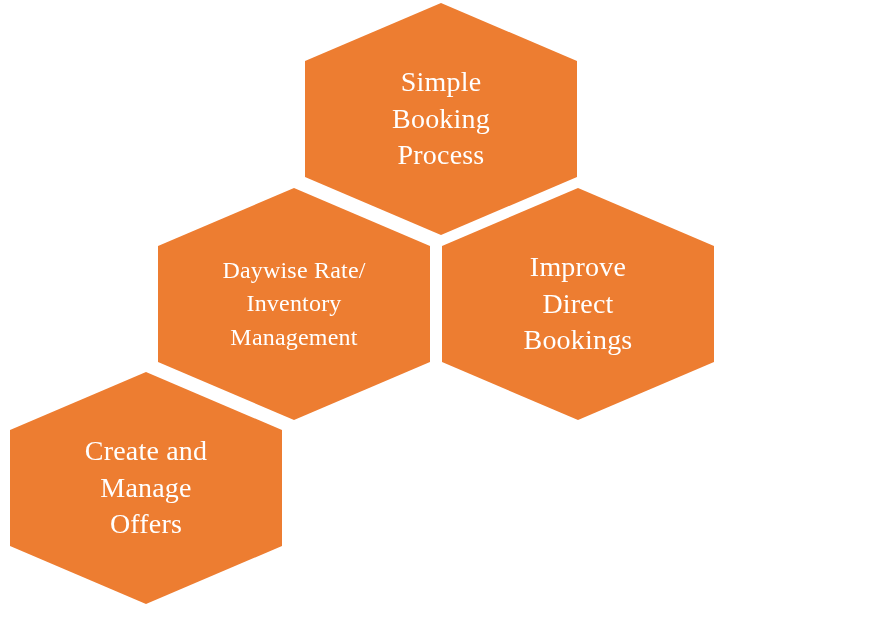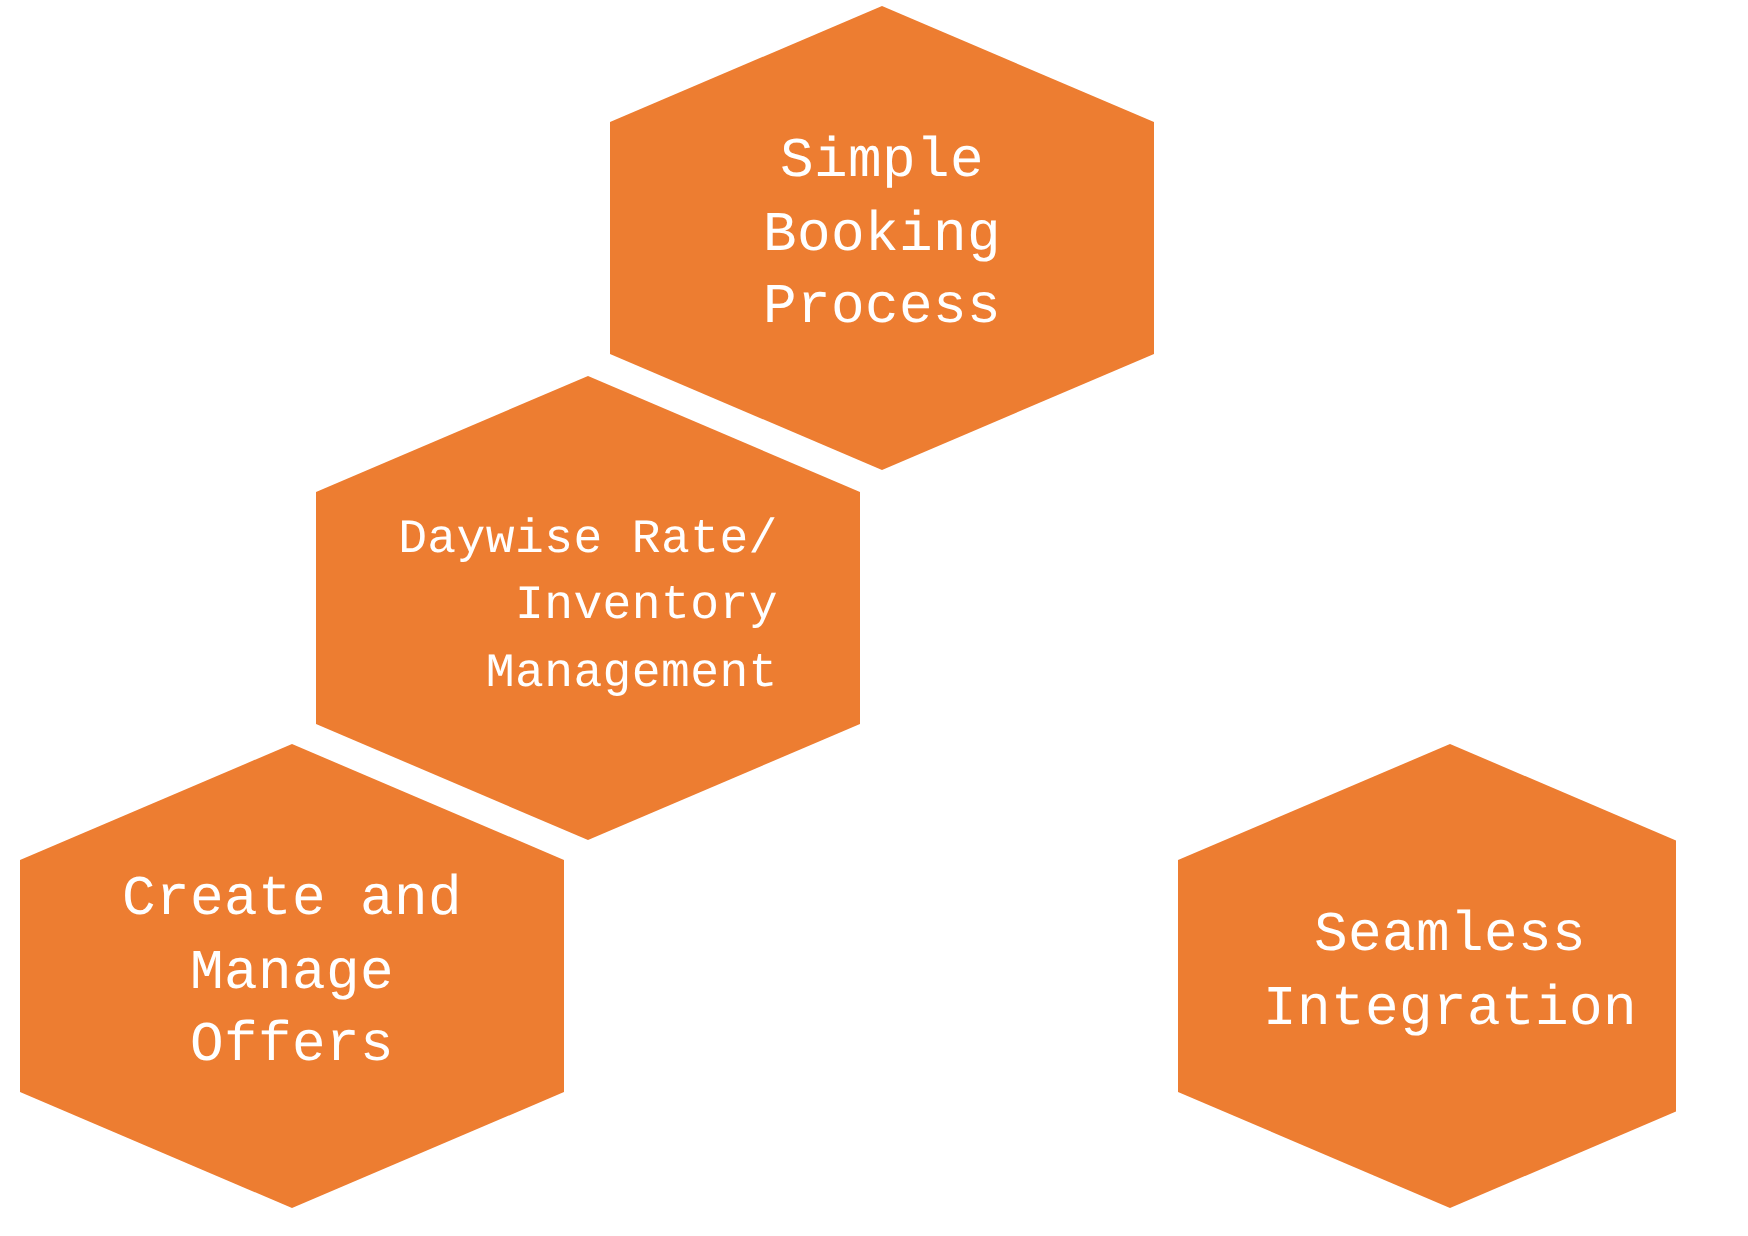--- a/index.html
+++ b/index.html
@@ -14,7 +14,7 @@
     height: 618px;
     background: var(--bg-color, #ffffff);
     overflow: hidden;
-    font-family: Liberation Mono, monospace;
+    font-family: Liberation Serif, serif;
   }
 
   .hex {

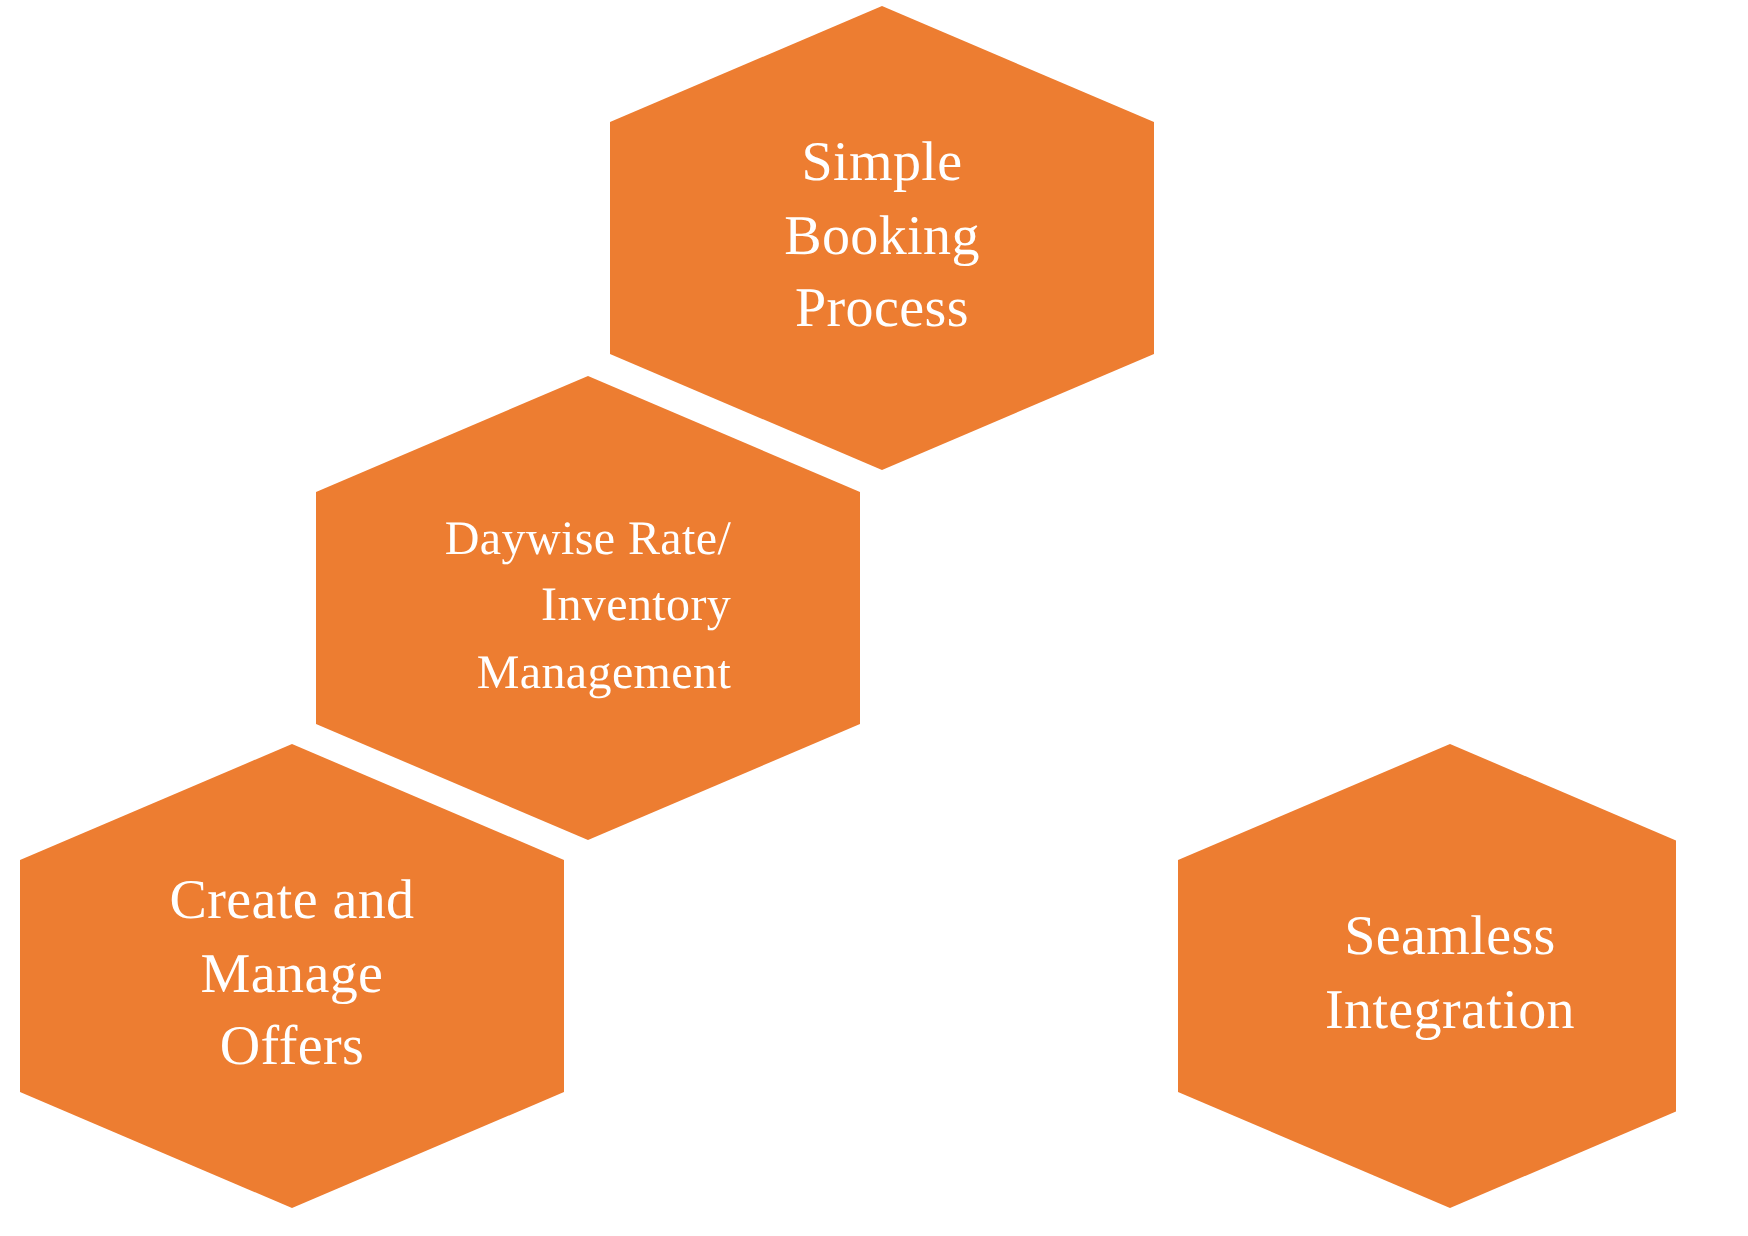--- a/index.html
+++ b/index.html
@@ -40,7 +40,6 @@
   .hex-small .hex-label {
     font-size: 24px;
     line-height: 1.4;
-    text-align: right;
   }
 
   

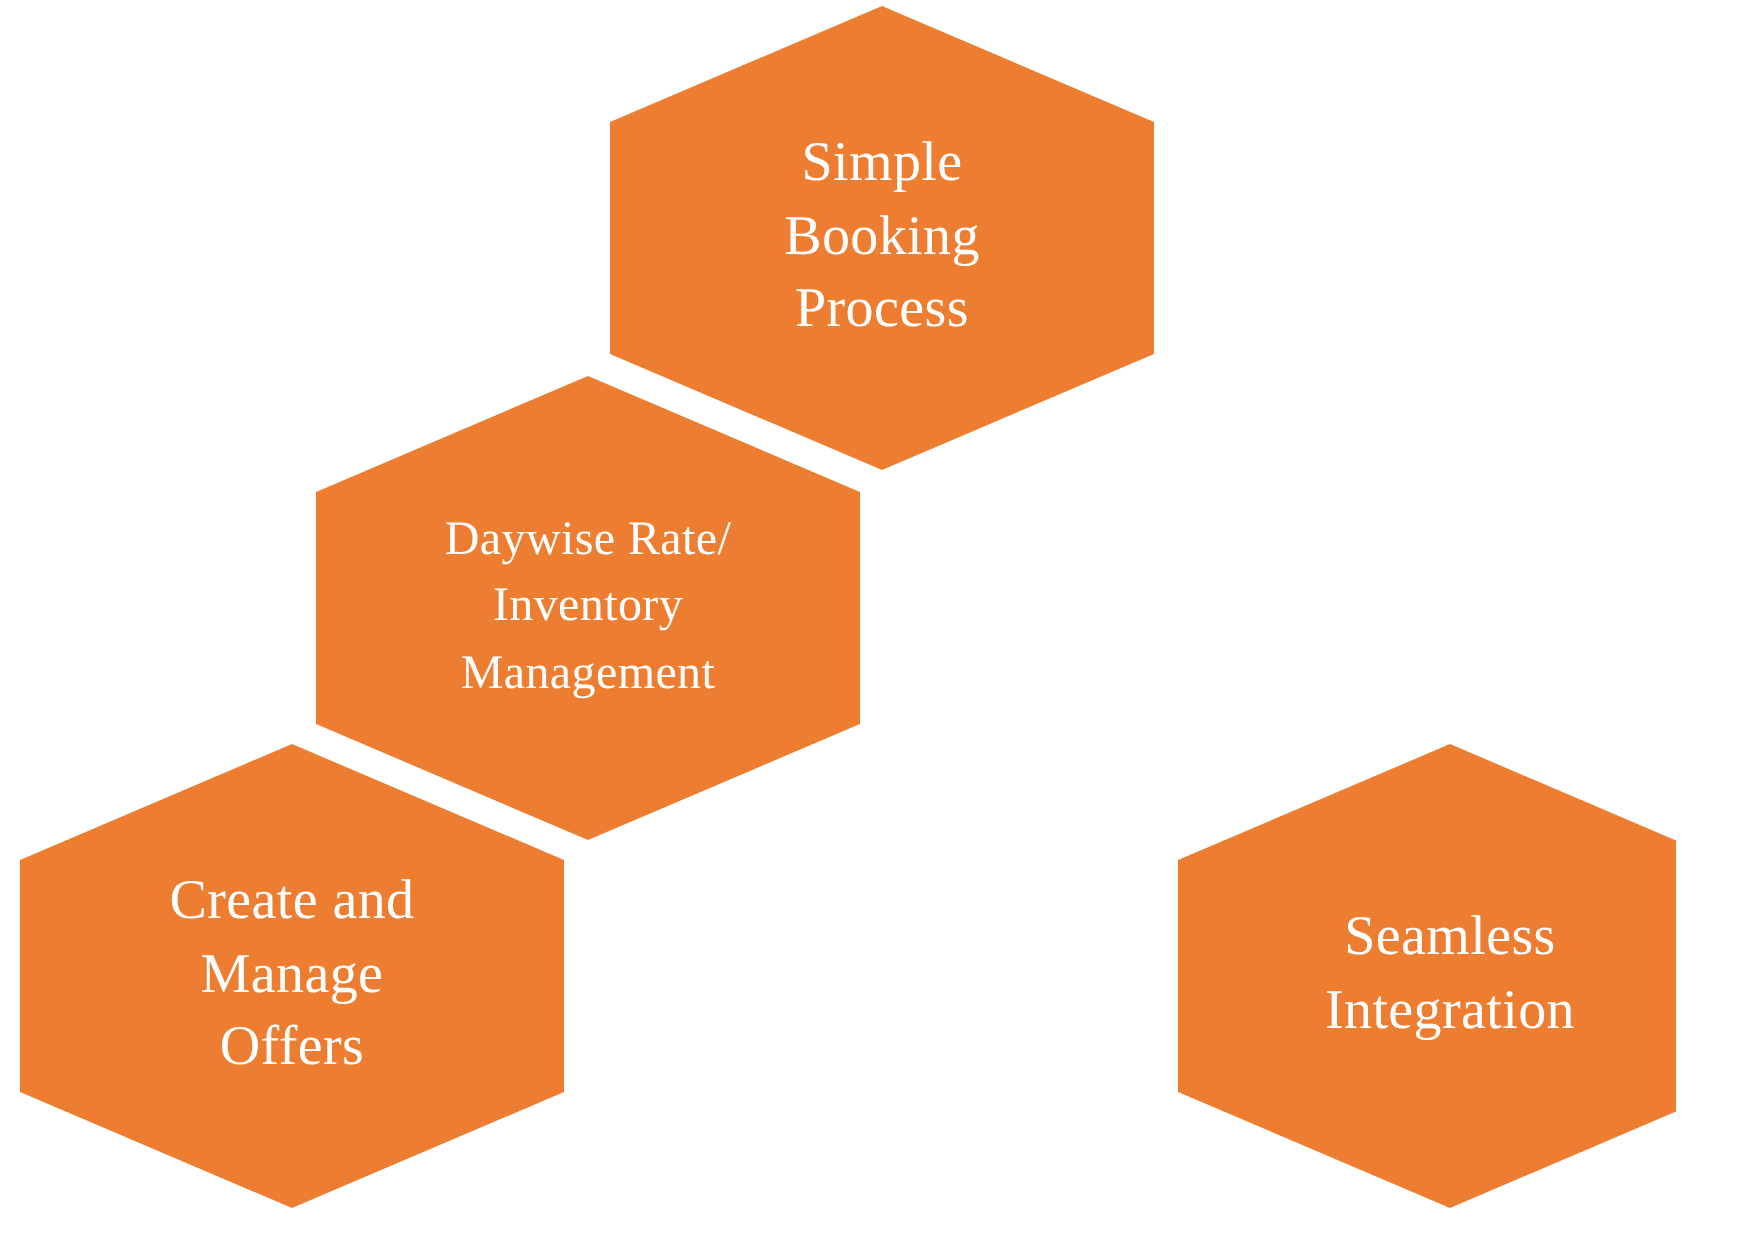--- a/index.html
+++ b/index.html
@@ -67,6 +67,11 @@
 Management</span>
   </div>
 
+  <div class="hex hex-3">
+    <span class="hex-label">Improve
+Direct
+Bookings</span>
+  </div>
 
   <div class="hex hex-4">
     <span class="hex-label">Create and

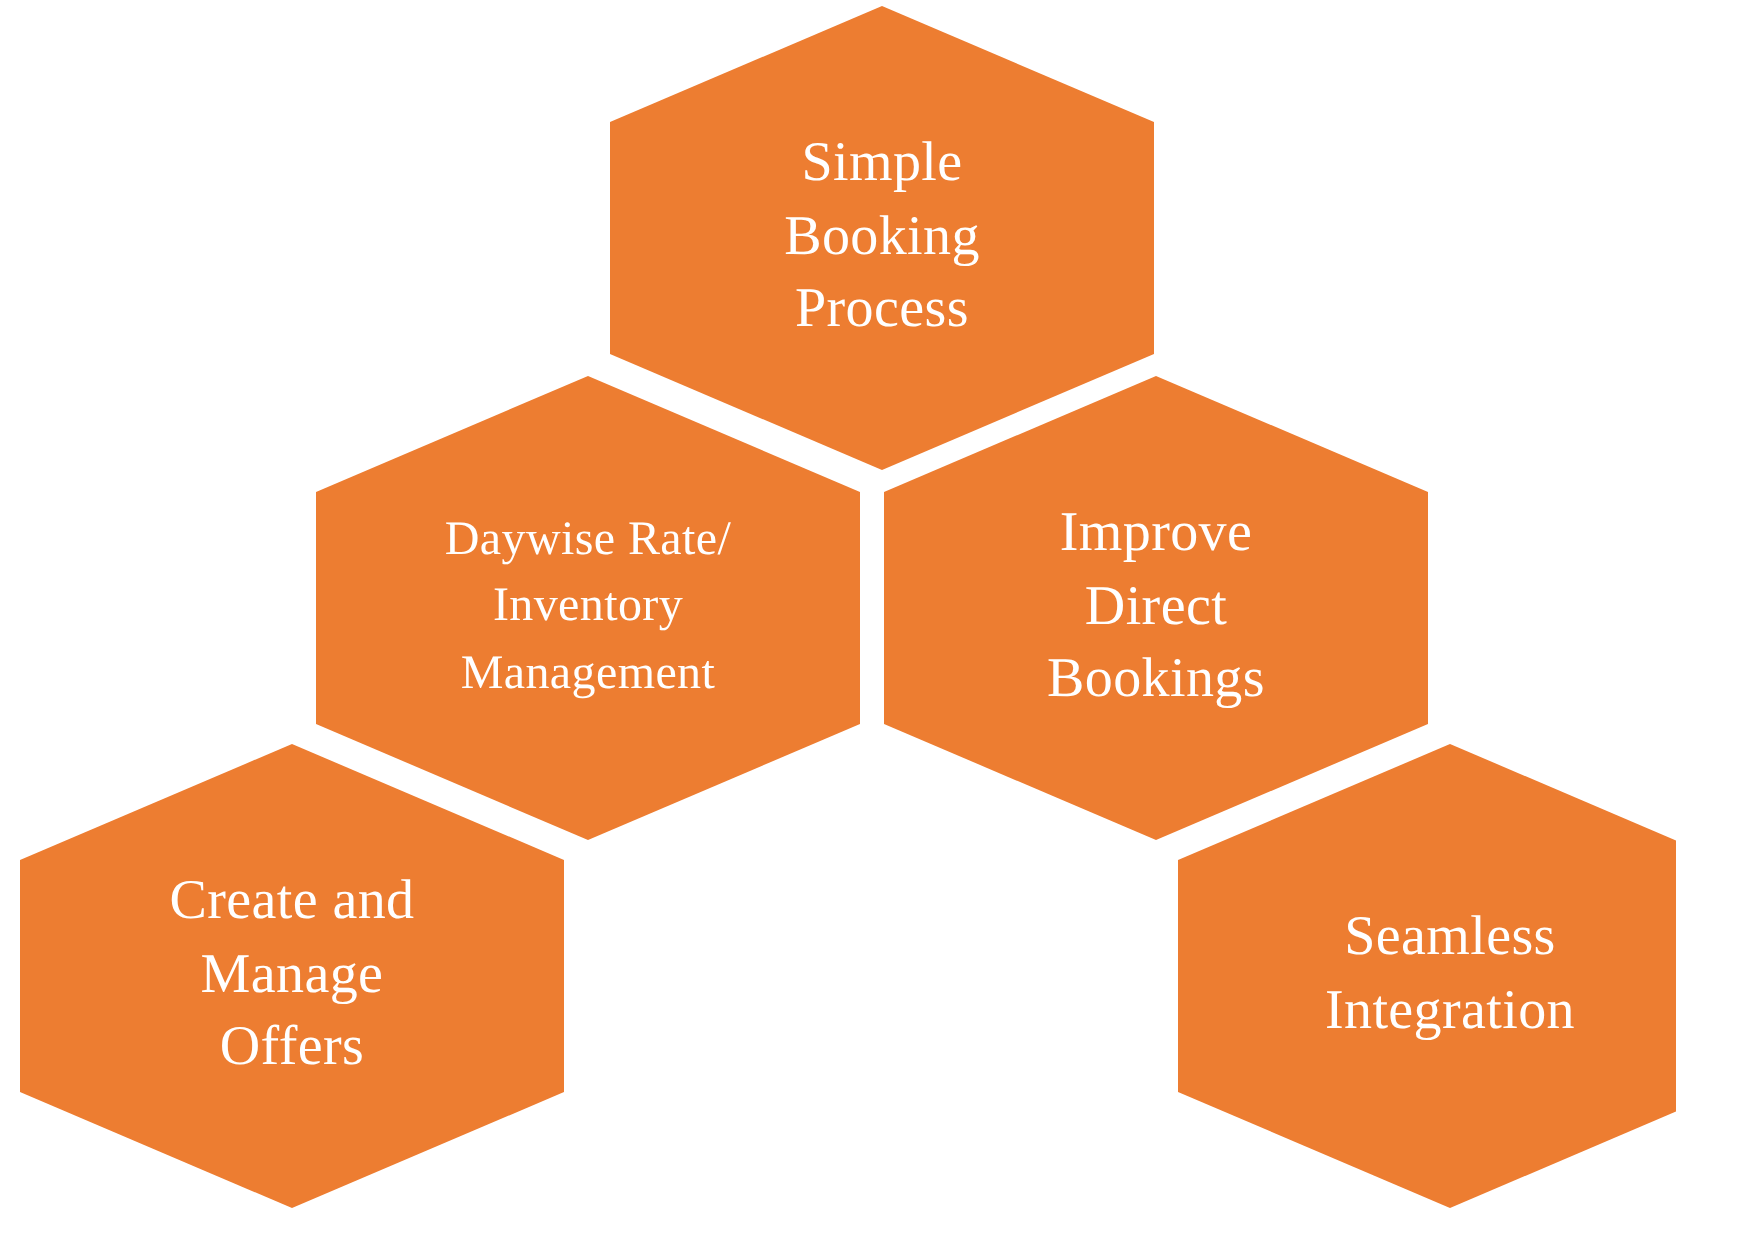--- a/index.html
+++ b/index.html
@@ -80,10 +80,6 @@
   </div>
 
 
-  <div class="hex hex-6">
-    <span class="hex-label">Seamless
-Integration</span>
-  </div>
 
 </div>
 

